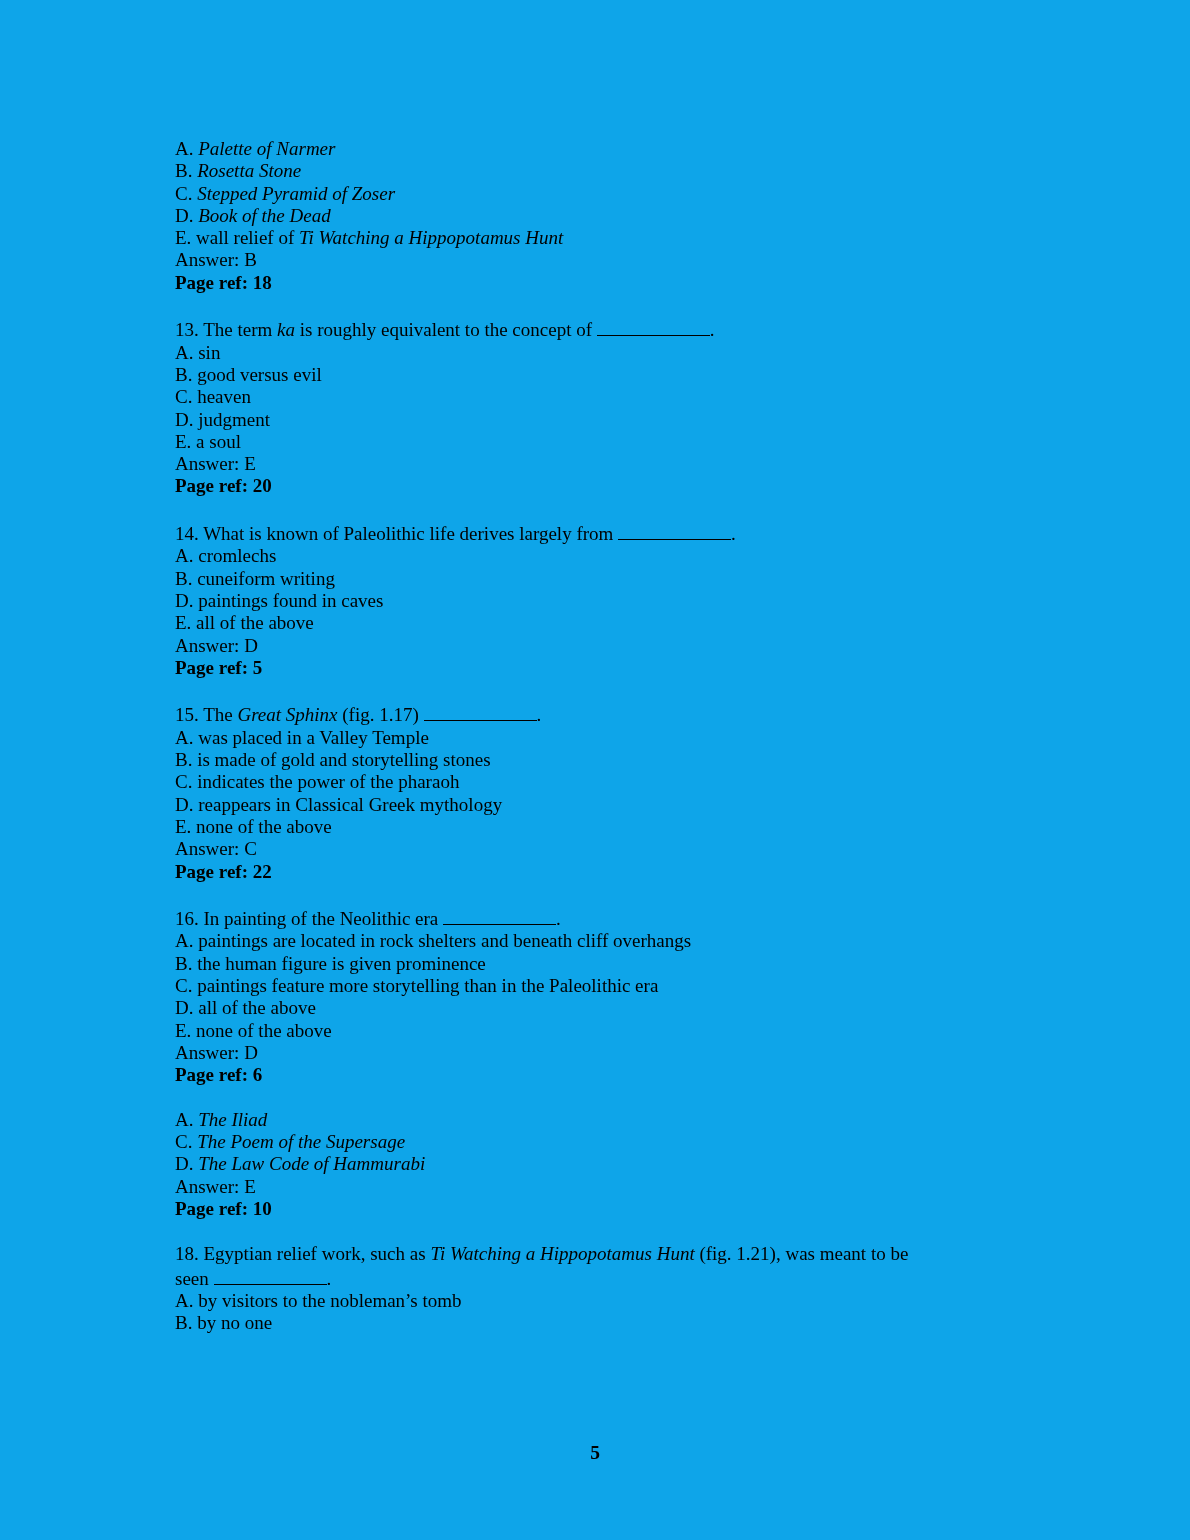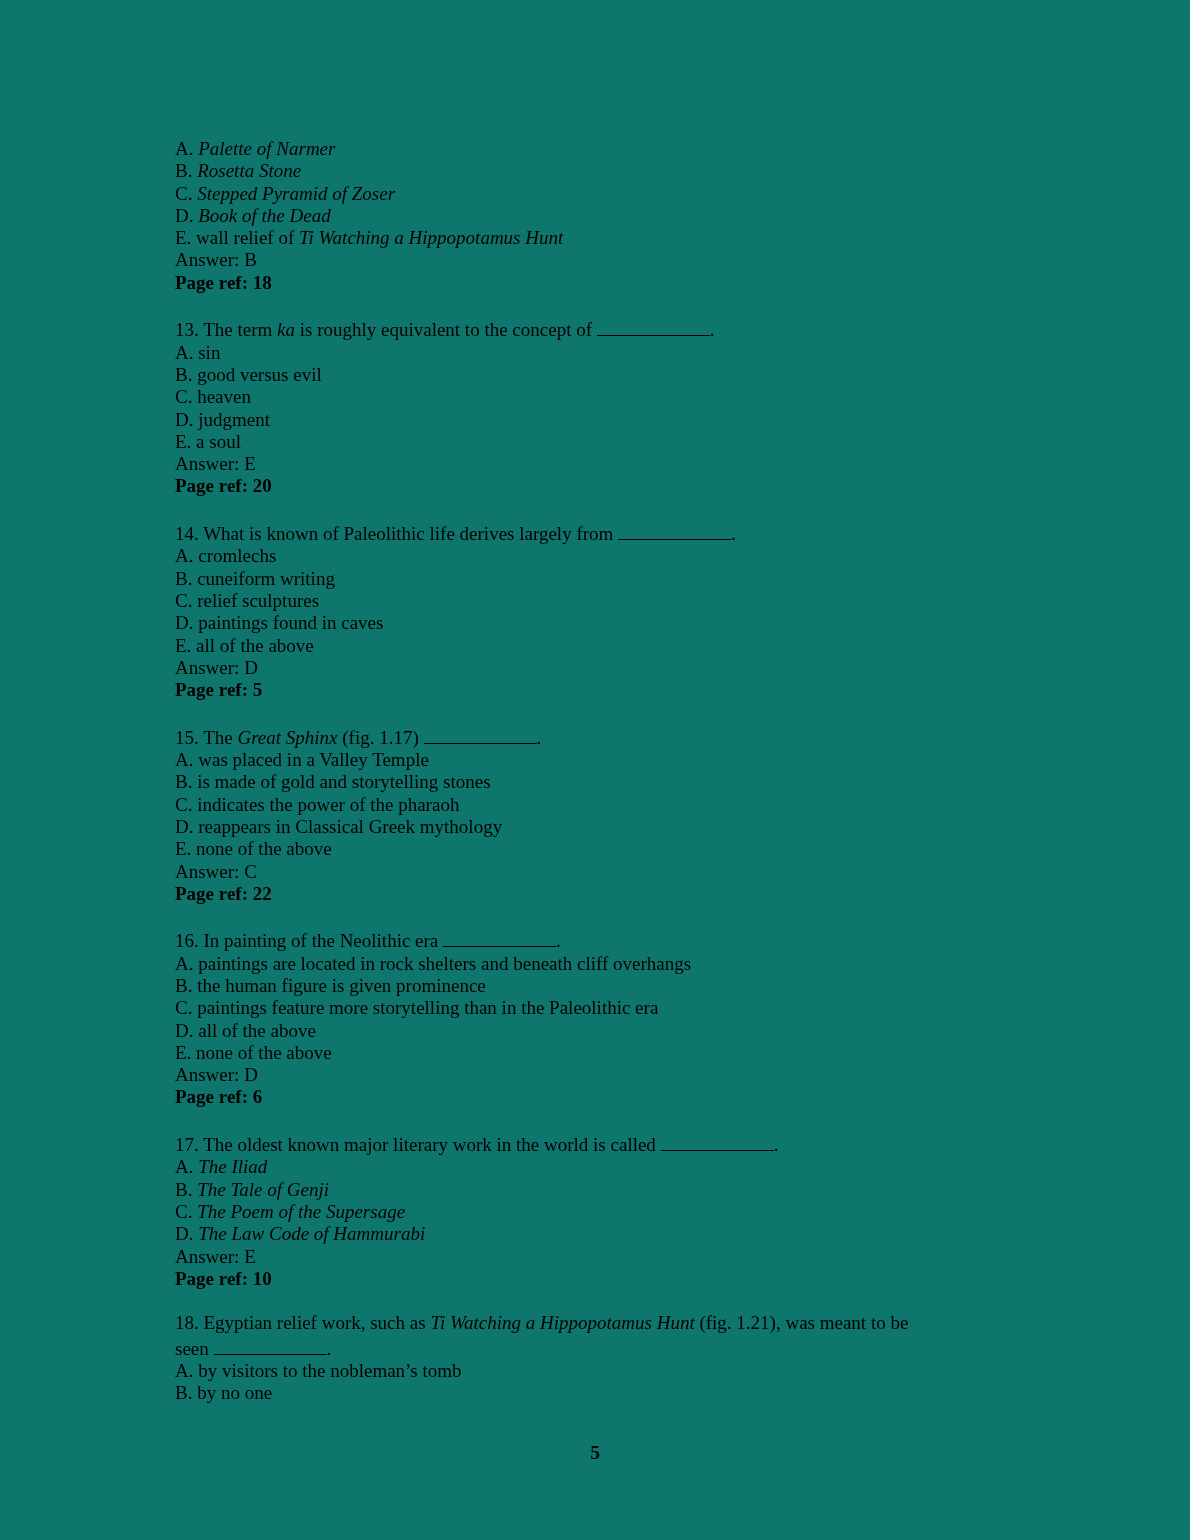--- a/index.html
+++ b/index.html
@@ -11,7 +11,7 @@
     position: relative;
     width: 1190px;
     height: 1540px;
-    background: #0f766e;
+    background: #0ea5e9;
     color: #000000;
     font-family: "Liberation Serif", "DejaVu Serif", serif;
     overflow: hidden;

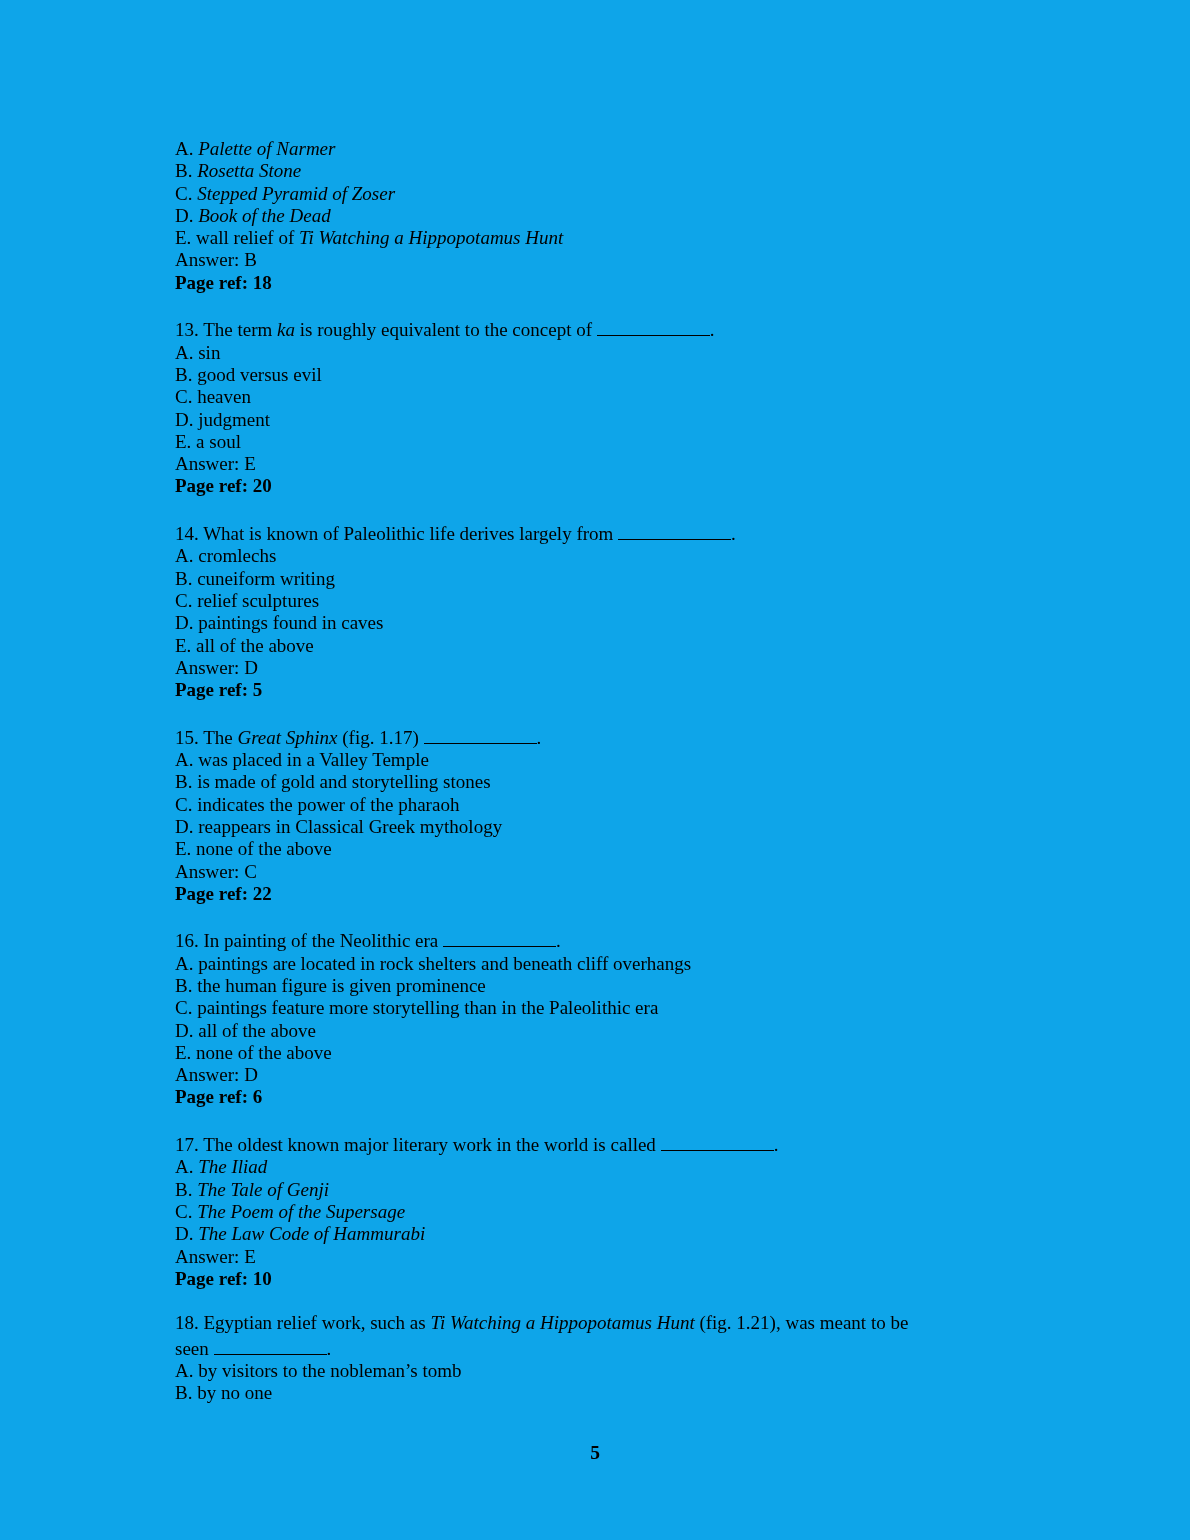--- a/index.html
+++ b/index.html
@@ -78,7 +78,6 @@
         <div class="line"><span>14. What is known of Paleolithic life derives largely from </span><span class="blank"></span><span>.</span></div>
         <div class="line"><span>A. cromlechs</span></div>
         <div class="line"><span>B. cuneiform writing</span></div>
-        <div class="line"><span>C. relief sculptures</span></div>
         <div class="line"><span>D. paintings found in caves</span></div>
         <div class="line"><span>E. all of the above</span></div>
         <div class="line"><span>Answer: D</span></div>

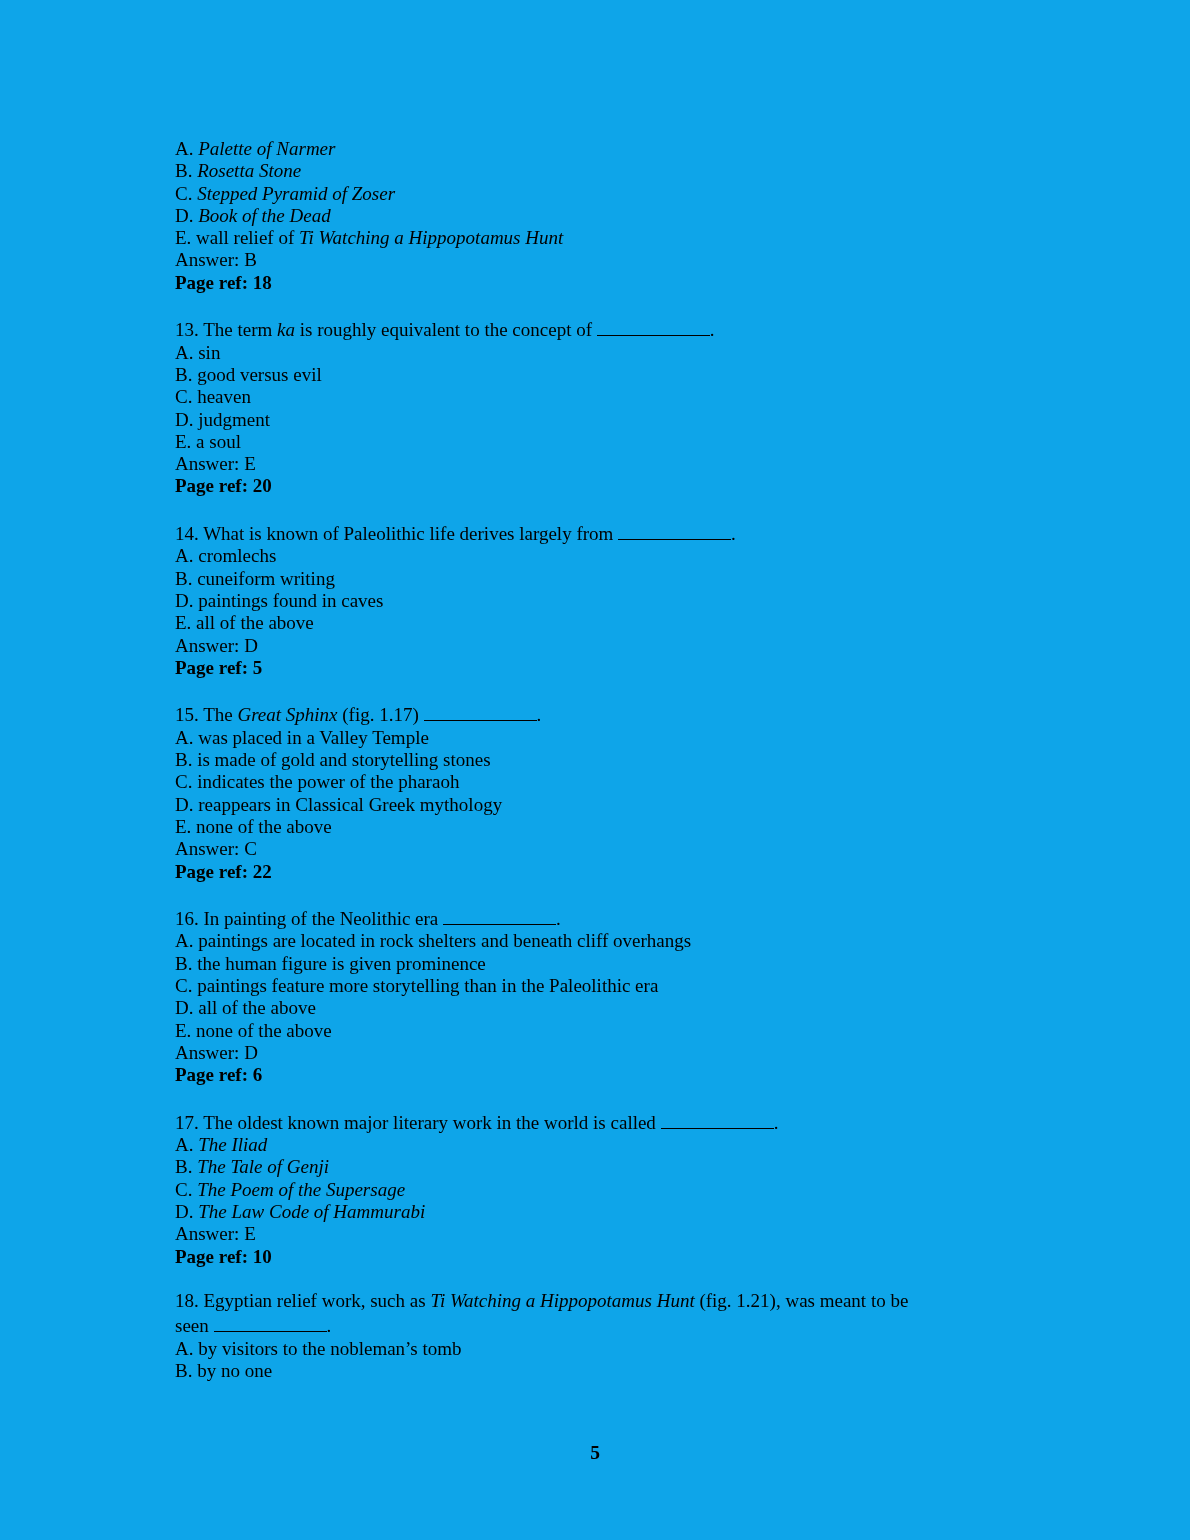--- a/index.html
+++ b/index.html
@@ -104,7 +104,6 @@
         <div class="line"><span class="bd">Page ref: 6</span></div>
       </div>
       <div class="block">
-        <div class="line"><span>17. The oldest known major literary work in the world is called </span><span class="blank"></span><span>.</span></div>
         <div class="line"><span>A. </span><span class="it">The Iliad</span></div>
         <div class="line"><span>B. </span><span class="it">The Tale of Genji</span></div>
         <div class="line"><span>C. </span><span class="it">The Poem of the Supersage</span></div>

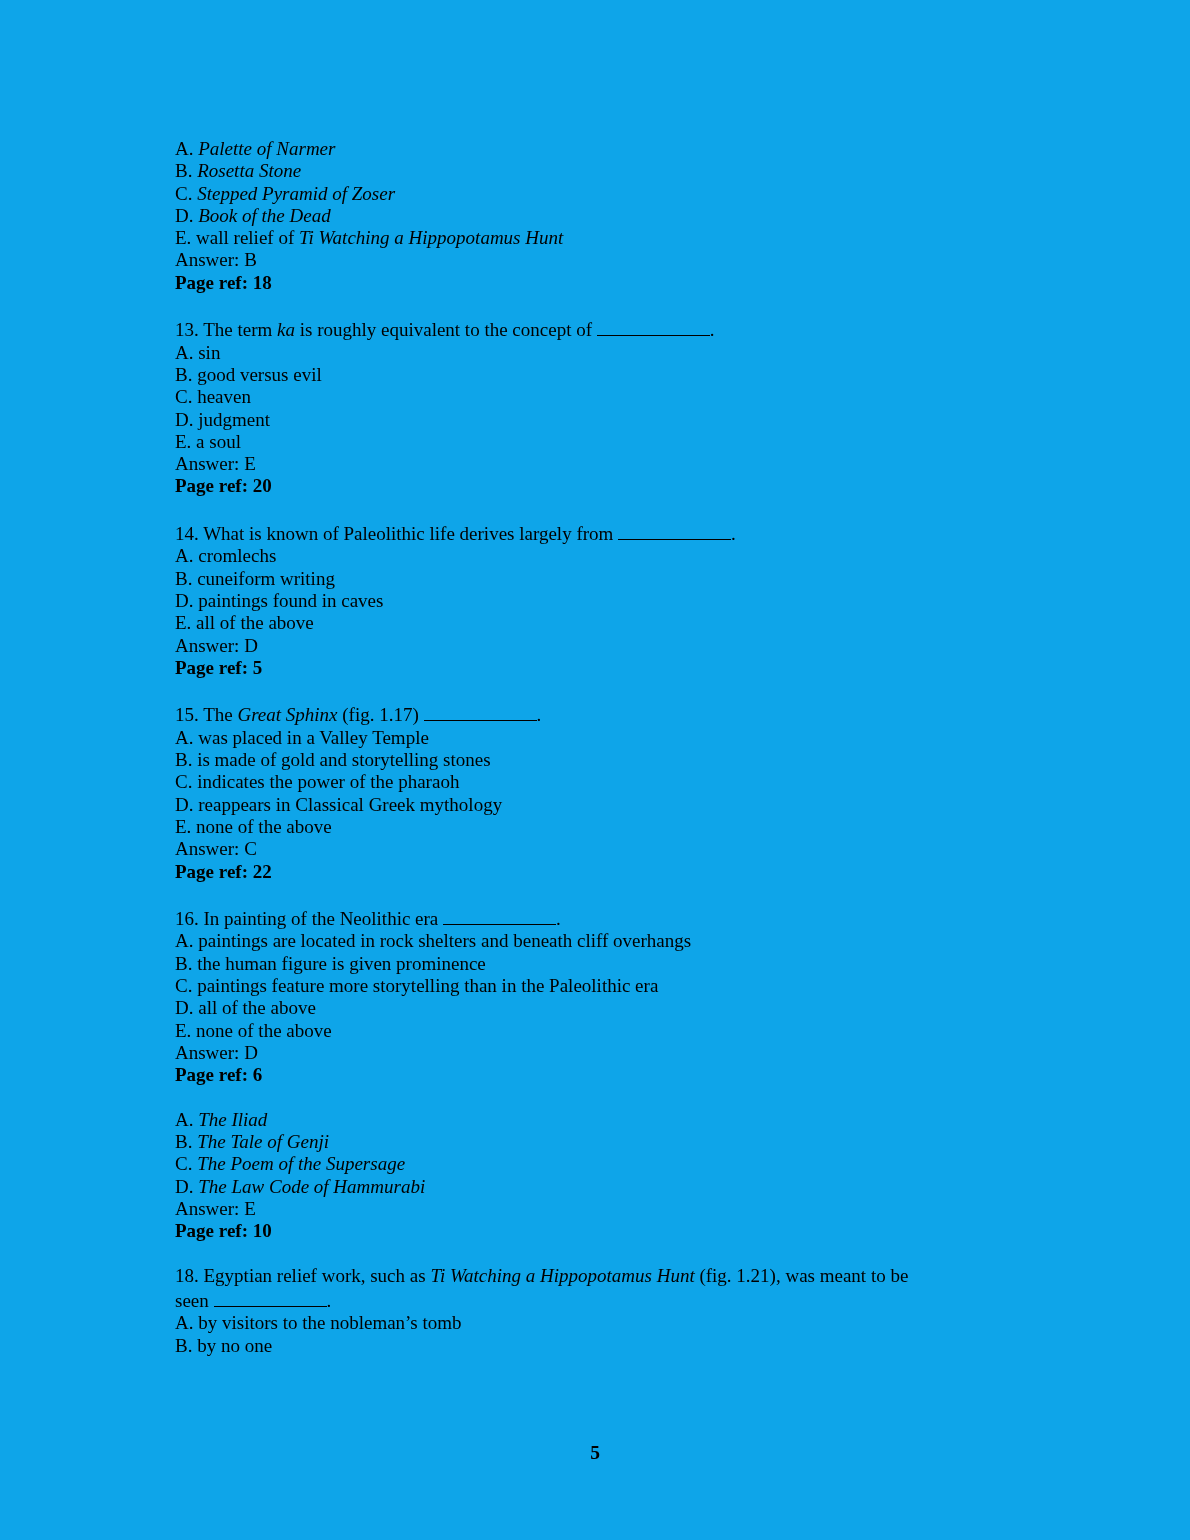--- a/index.html
+++ b/index.html
@@ -105,7 +105,6 @@
       </div>
       <div class="block">
         <div class="line"><span>A. </span><span class="it">The Iliad</span></div>
-        <div class="line"><span>B. </span><span class="it">The Tale of Genji</span></div>
         <div class="line"><span>C. </span><span class="it">The Poem of the Supersage</span></div>
         <div class="line"><span>D. </span><span class="it">The Law Code of Hammurabi</span></div>
         <div class="line"><span>Answer: E</span></div>

